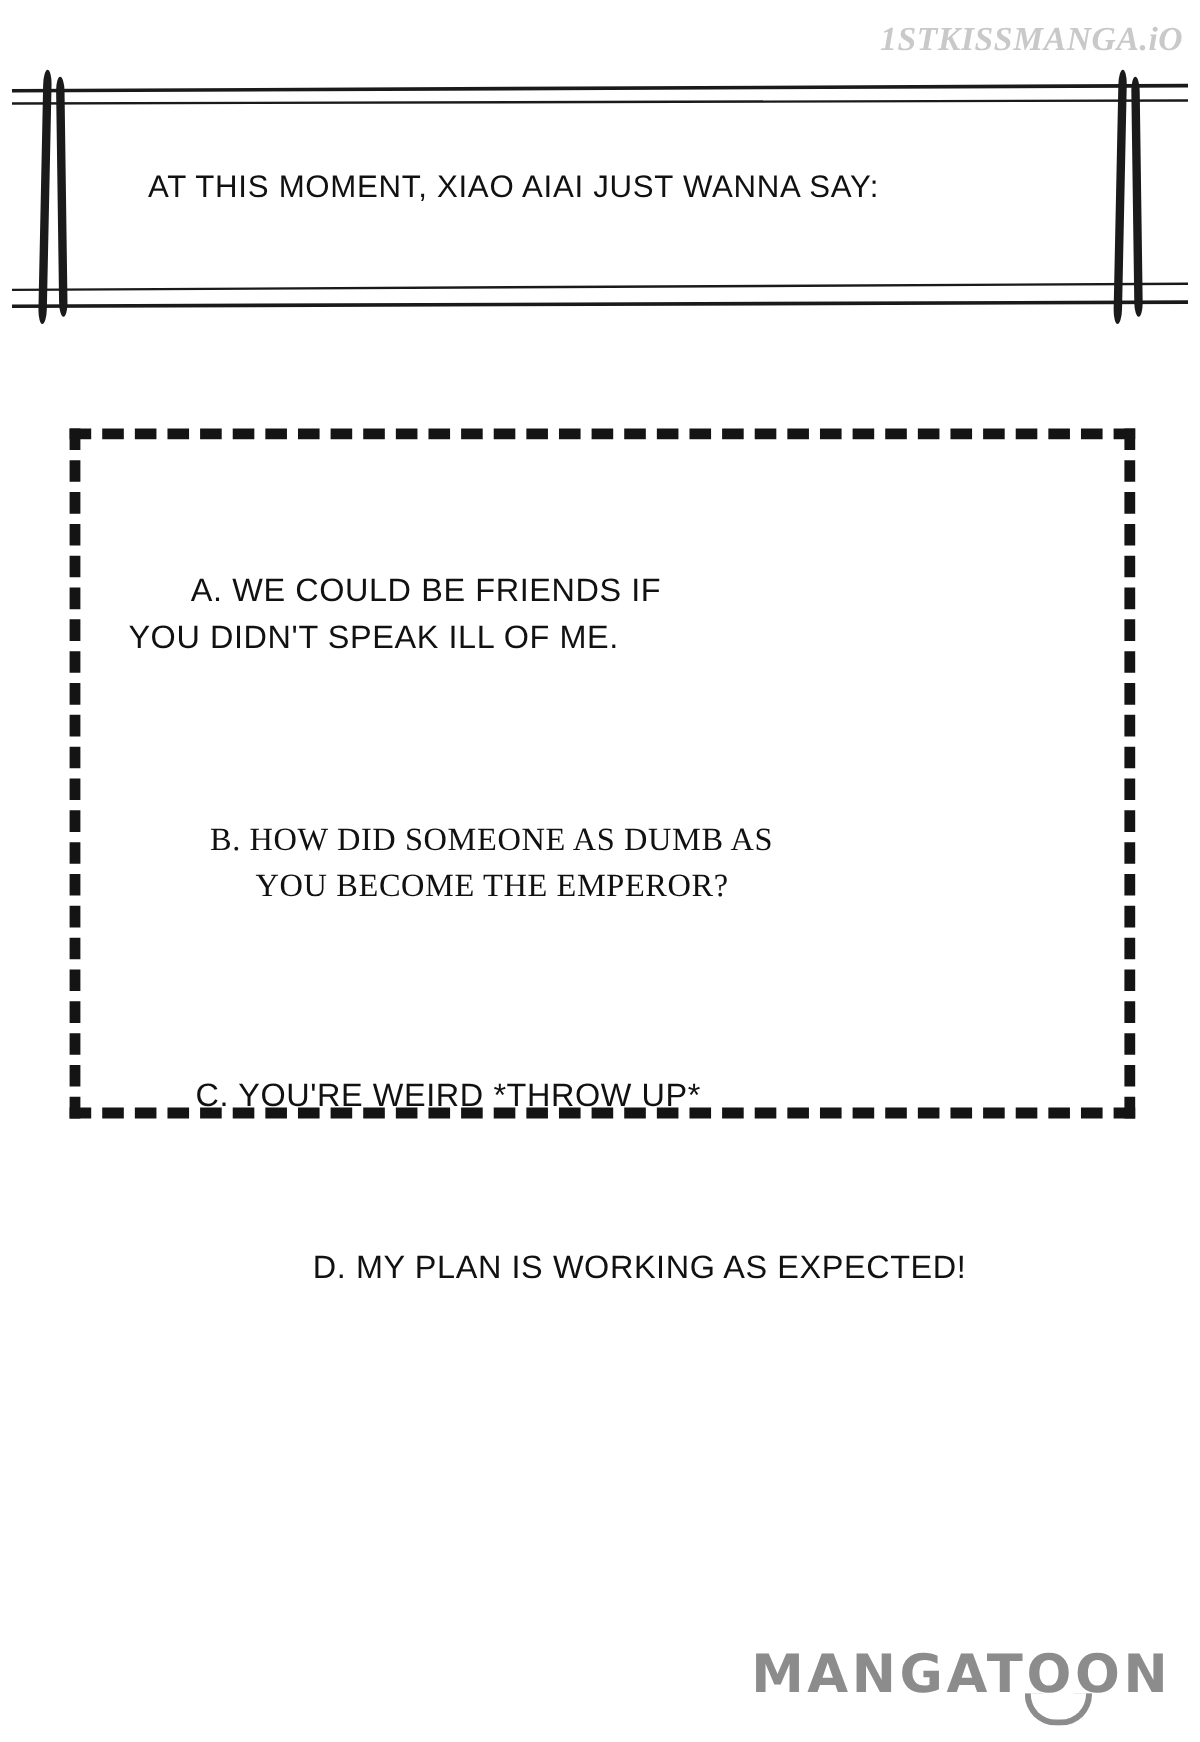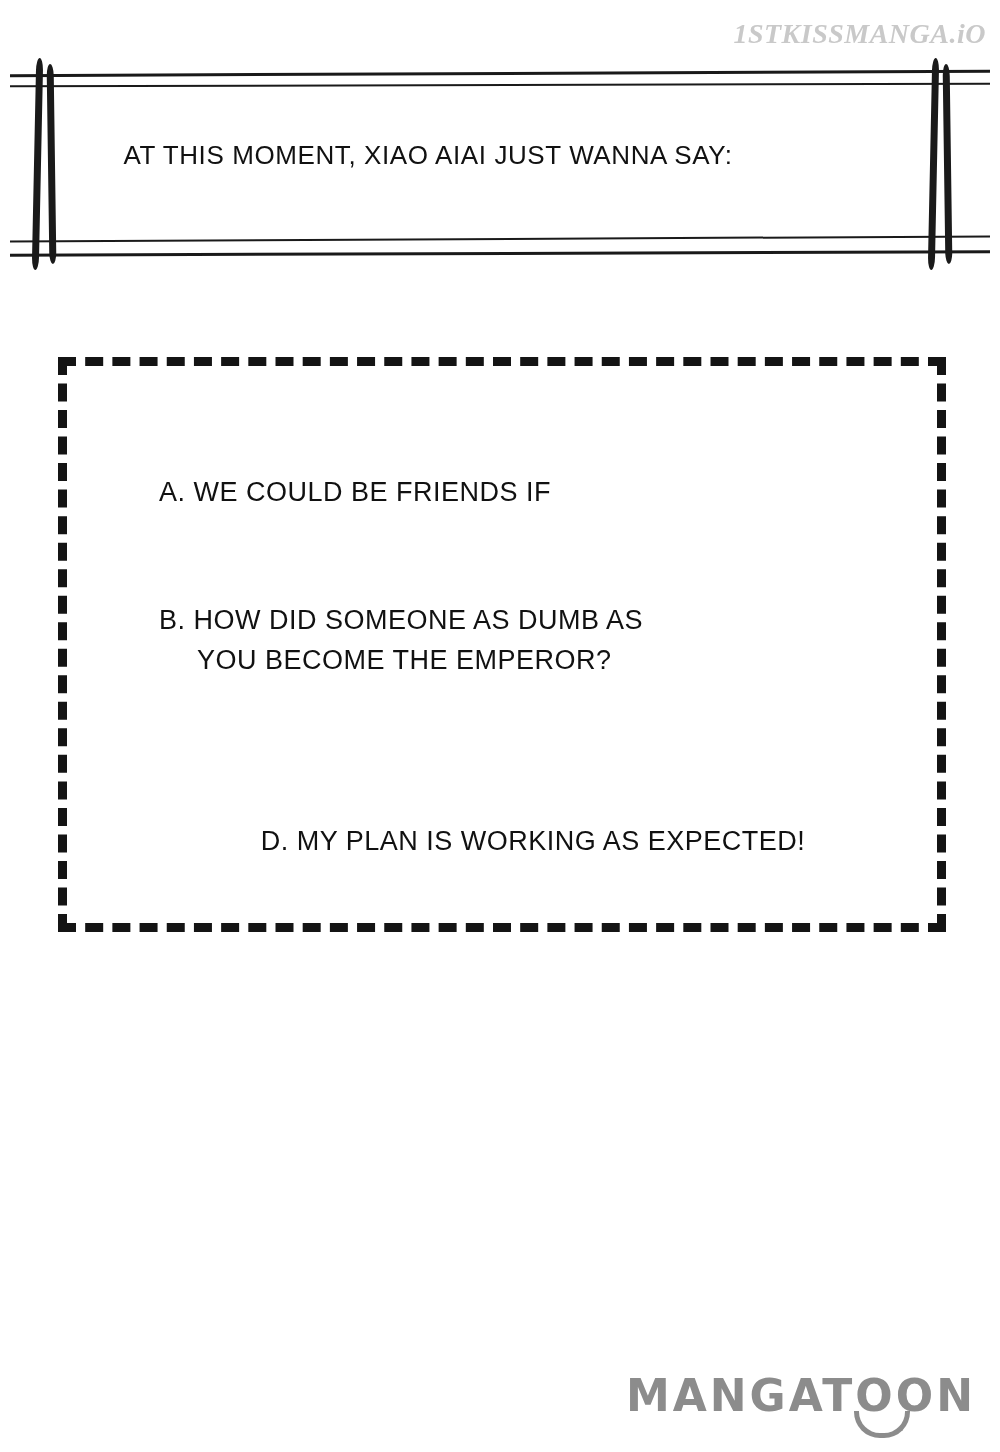--- a/index.html
+++ b/index.html
@@ -169,6 +169,7 @@
   <div class="options-inner">
     <div class="option a">
       <span>A. WE COULD BE FRIENDS IF</span>
+      <span class="l2">YOU DIDN'T SPEAK ILL OF ME.</span>
     </div>
     <div class="option b">
       <span>B. HOW DID SOMEONE AS DUMB AS</span>

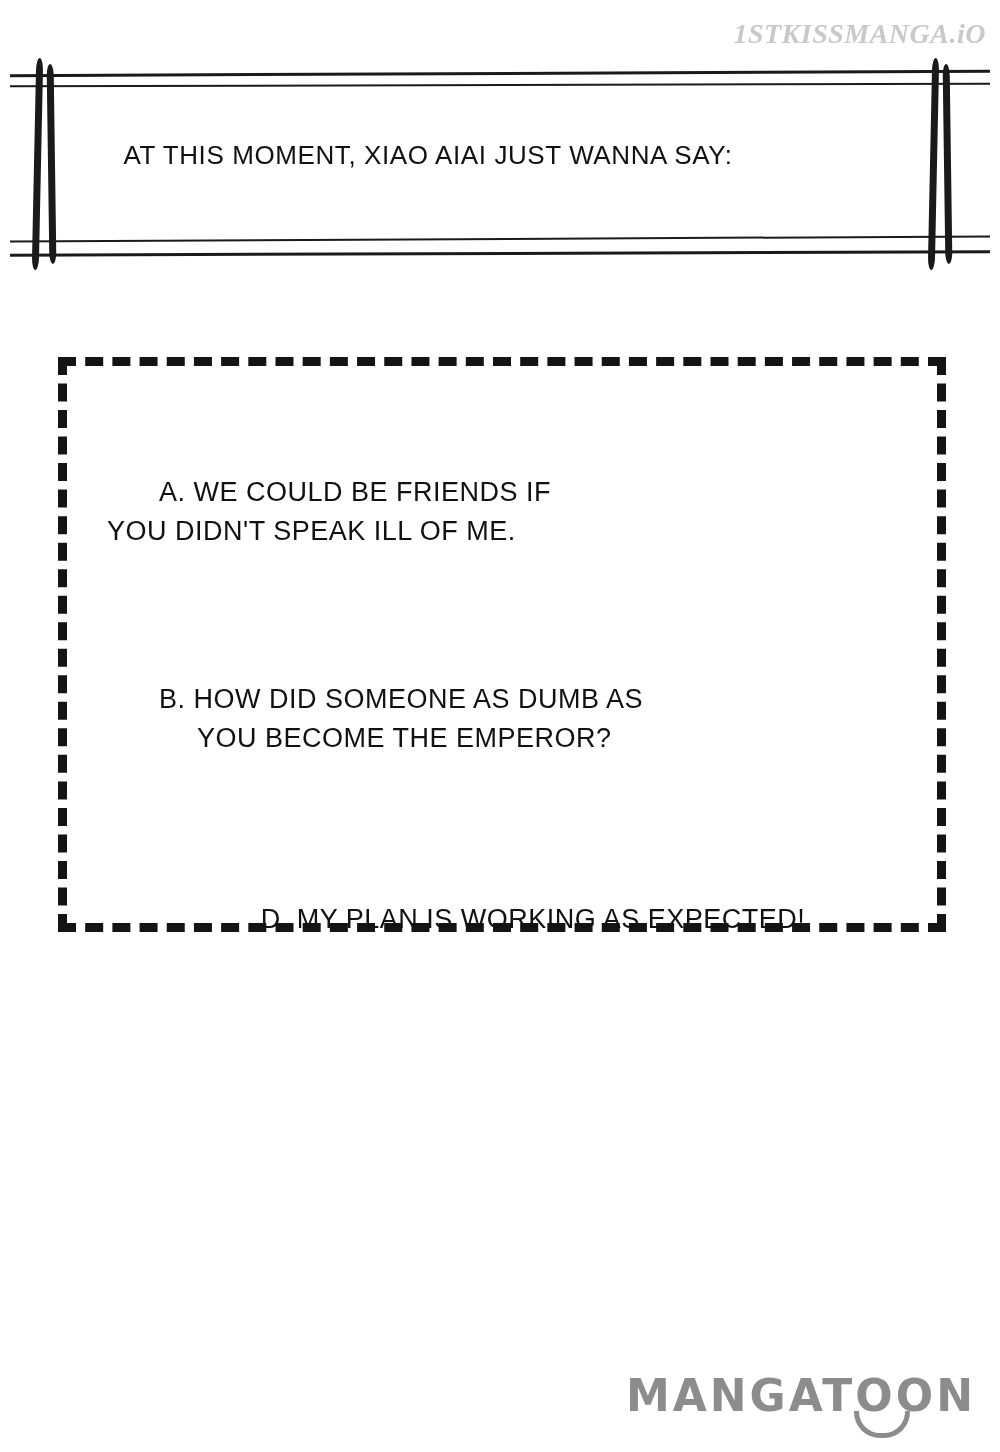--- a/index.html
+++ b/index.html
@@ -111,7 +111,7 @@
   }
   .option.a { margin-left: 52px; margin-top: 16px; text-indent: 0; }
   .option.a .l2 { display:block; margin-left: -52px; }
-  .option.b { margin-left: 52px; margin-top: 50px; }
+  .option.b { margin-left: 68px; margin-top: 50px; font-family: Liberation Serif, serif; }
   .option.b .l2 { display:block; margin-left: 38px; }
   .option.c { margin-left: 56px; margin-top: 58px; }
   .option.d { margin-left: 62px; margin-top: 64px; text-align: center; }

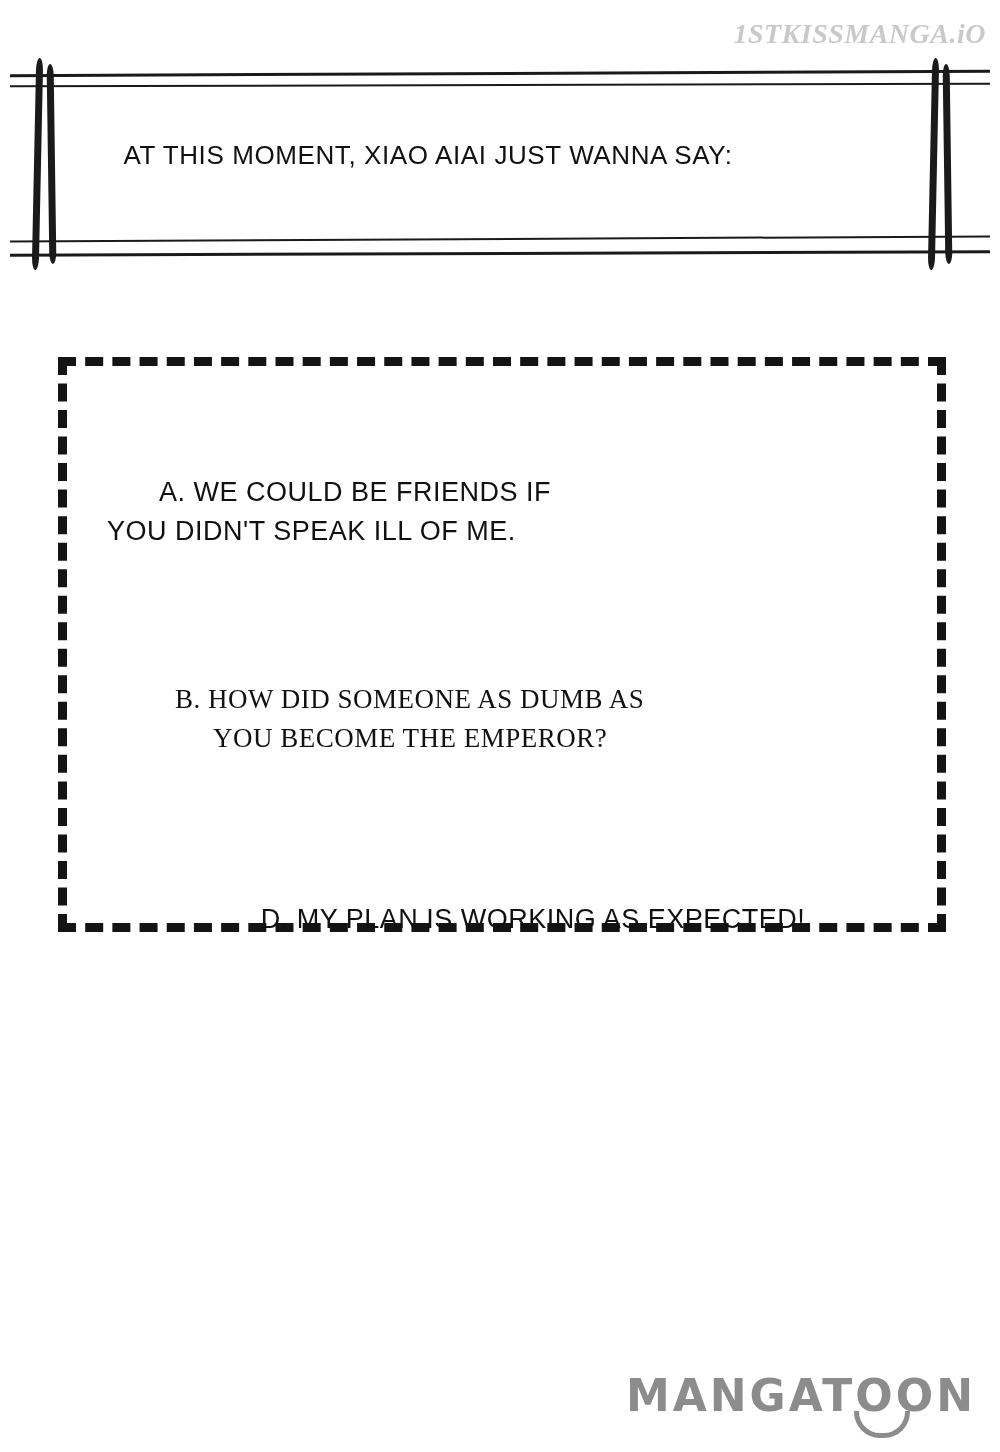--- a/index.html
+++ b/index.html
@@ -175,6 +175,9 @@
       <span>B. HOW DID SOMEONE AS DUMB AS</span>
       <span class="l2">YOU BECOME THE EMPEROR?</span>
     </div>
+    <div class="option c">
+      <span>C. YOU'RE WEIRD *THROW UP*</span>
+    </div>
     <div class="option d">
       <span>D. MY PLAN IS WORKING AS EXPECTED!</span>
     </div>

